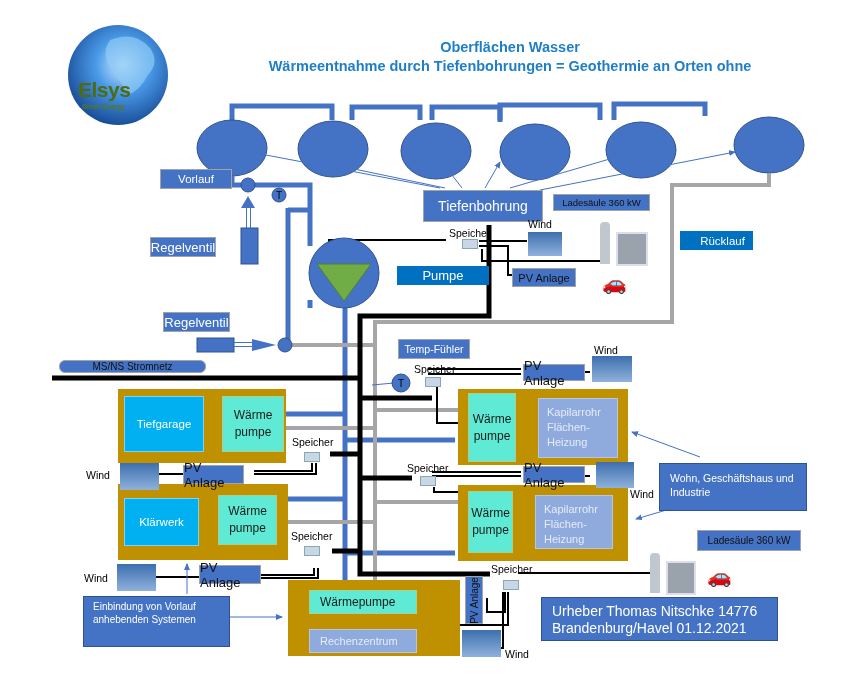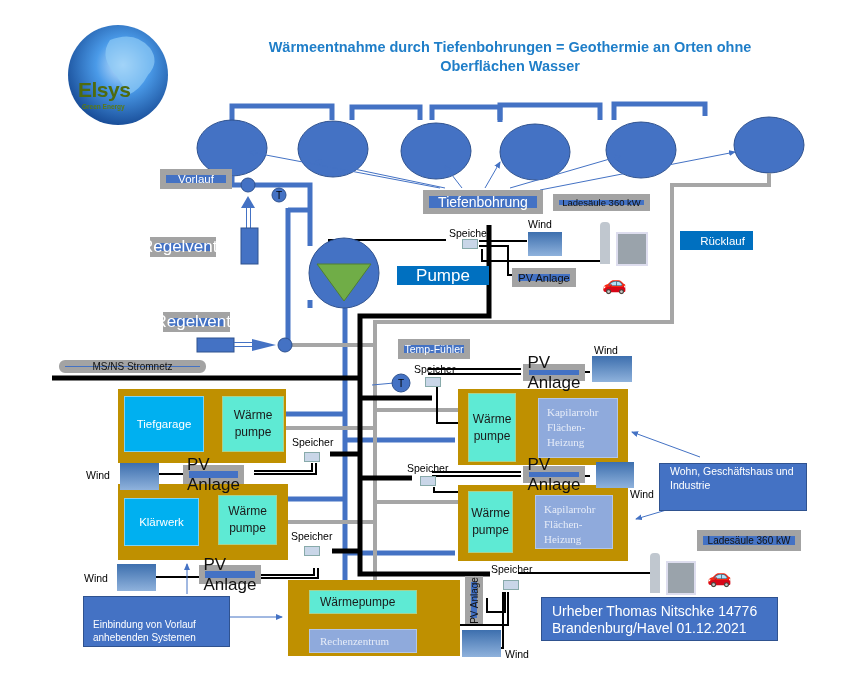--- a/index.html
+++ b/index.html
@@ -172,8 +172,8 @@
 </svg>
 
 <div class="title">
+  <div>Oberflächen Wasser</div>
   <div>Wärmeentnahme durch Tiefenbohrungen = Geothermie an Orten ohne</div>
-  <div>Oberflächen Wasser</div>
 </div>
 
 <div style="position:absolute;left:78px;top:78px;color:#4f6b0e;font-weight:bold;font-size:21px;letter-spacing:-0.5px;">Elsys</div>

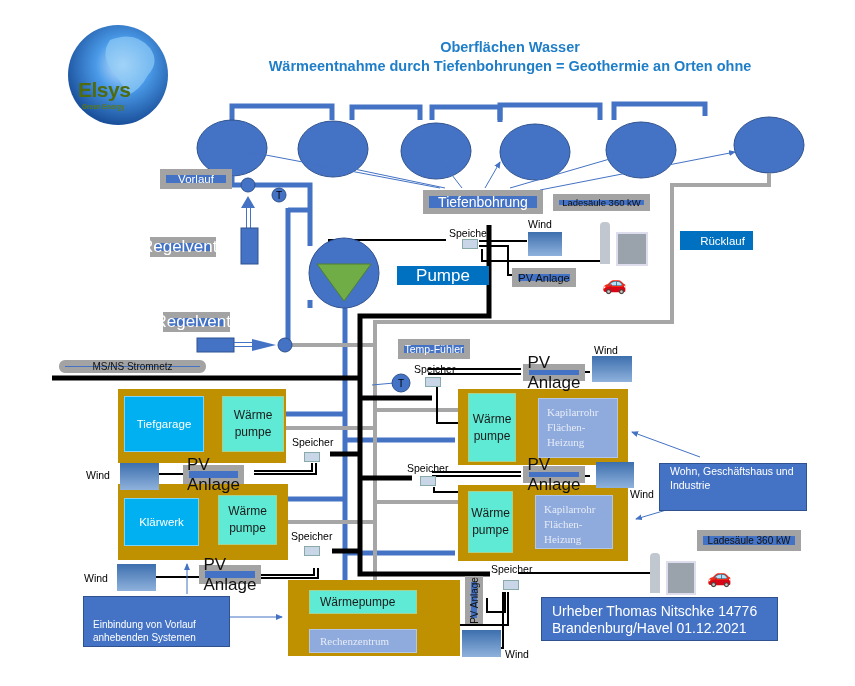--- a/index.html
+++ b/index.html
@@ -7,7 +7,7 @@
   #diagram { position:absolute; left:0; top:0; }
   .title { position:absolute; left:200px; top:38px; width:620px; text-align:center; color:#1f7ec8; font-weight:bold; font-size:14.5px; line-height:19px; }
   .lbl { position:absolute; color:#fff; font-size:17px; display:flex; align-items:center; justify-content:center; box-sizing:border-box; }
-  .blue { background:#4472c4; border:6px solid #a3a3a3; }
+  .blue { background:#4472c4; border:1px solid #a3a3a3; }
   .blue2 { background:#0070c0; }
   .txt { position:absolute; font-size:10.5px; color:#000; white-space:nowrap; }
   .green { position:absolute; background:#5eead4; border:1px solid #a9d18e; color:#1a1a1a; font-size:12px; display:flex; align-items:center; justify-content:center; text-align:center; box-sizing:border-box; line-height:17px; }

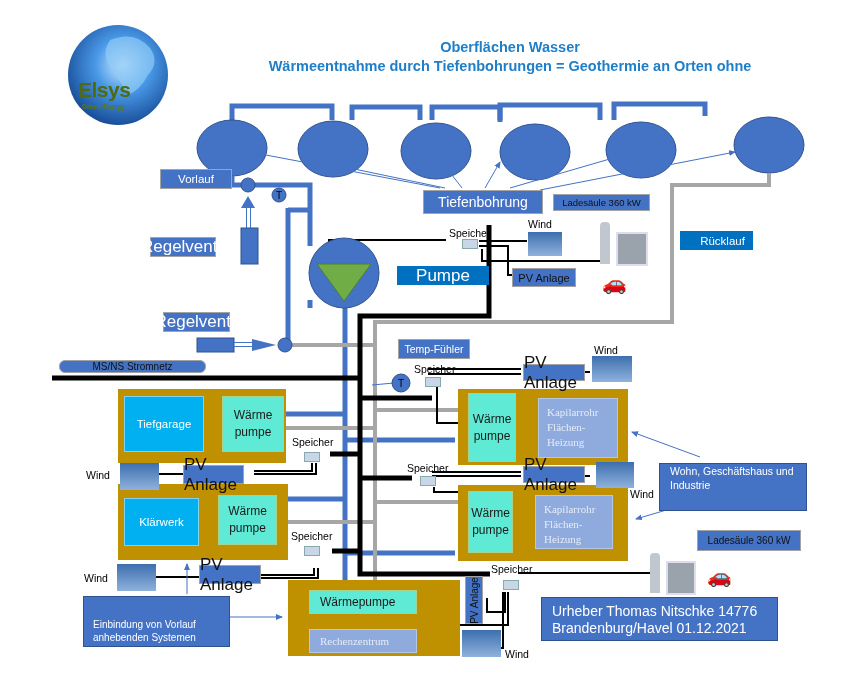--- a/index.html
+++ b/index.html
@@ -182,7 +182,7 @@
 <div class="lbl blue" style="left:160px;top:169px;width:72px;height:20px;font-size:11.5px;">Vorlauf</div>
 <div class="lbl blue" style="left:150px;top:237px;width:66px;height:20px;">Regelventil</div>
 <div class="lbl blue" style="left:163px;top:312px;width:67px;height:20px;">Regelventil</div>
-<div class="lbl blue" style="left:423px;top:190px;width:120px;height:24px;font-size:14px;text-align:right;">Tiefenbohrung</div>
+<div class="lbl blue" style="left:423px;top:190px;width:120px;height:32px;font-size:14px;text-align:right;">Tiefenbohrung</div>
 <div class="lbl blue2" style="left:397px;top:266px;width:92px;height:19px;">Pumpe</div>
 <div class="lbl blue2" style="left:680px;top:231px;width:73px;height:19px;font-size:11.5px;padding-left:12px;">Rücklauf</div>
 <div class="lbl blue" style="left:398px;top:339px;width:72px;height:20px;font-size:10.5px;">Temp-Fühler</div>

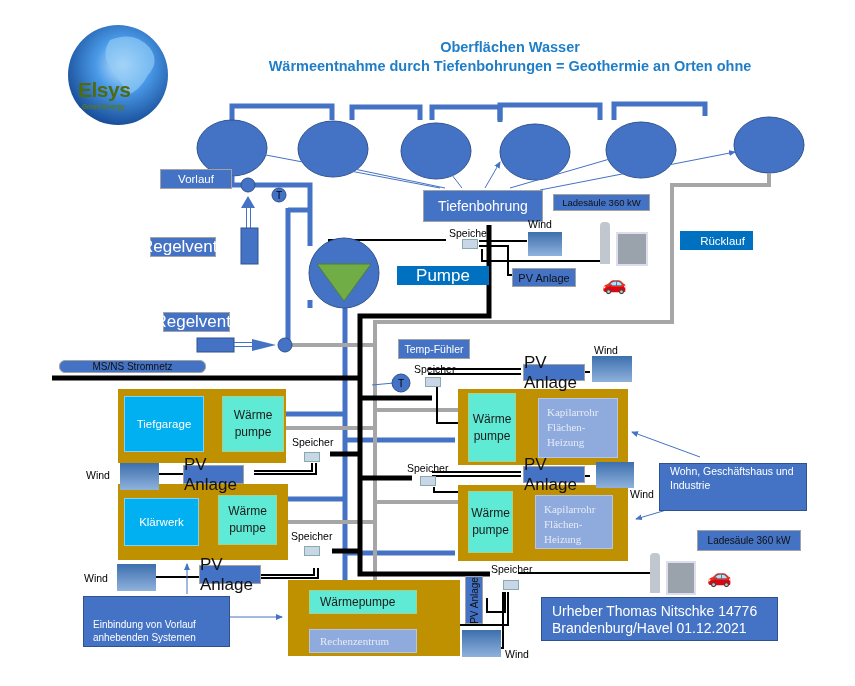--- a/index.html
+++ b/index.html
@@ -6,7 +6,7 @@
   body { width:855px; height:686px; position:relative; overflow:hidden; font-family:"Liberation Sans", sans-serif; }
   #diagram { position:absolute; left:0; top:0; }
   .title { position:absolute; left:200px; top:38px; width:620px; text-align:center; color:#1f7ec8; font-weight:bold; font-size:14.5px; line-height:19px; }
-  .lbl { position:absolute; color:#fff; font-size:17px; display:flex; align-items:center; justify-content:center; box-sizing:border-box; }
+  .lbl { position:absolute; color:#fff; font-size:13px; display:flex; align-items:center; justify-content:center; box-sizing:border-box; }
   .blue { background:#4472c4; border:1px solid #a3a3a3; }
   .blue2 { background:#0070c0; }
   .txt { position:absolute; font-size:10.5px; color:#000; white-space:nowrap; }

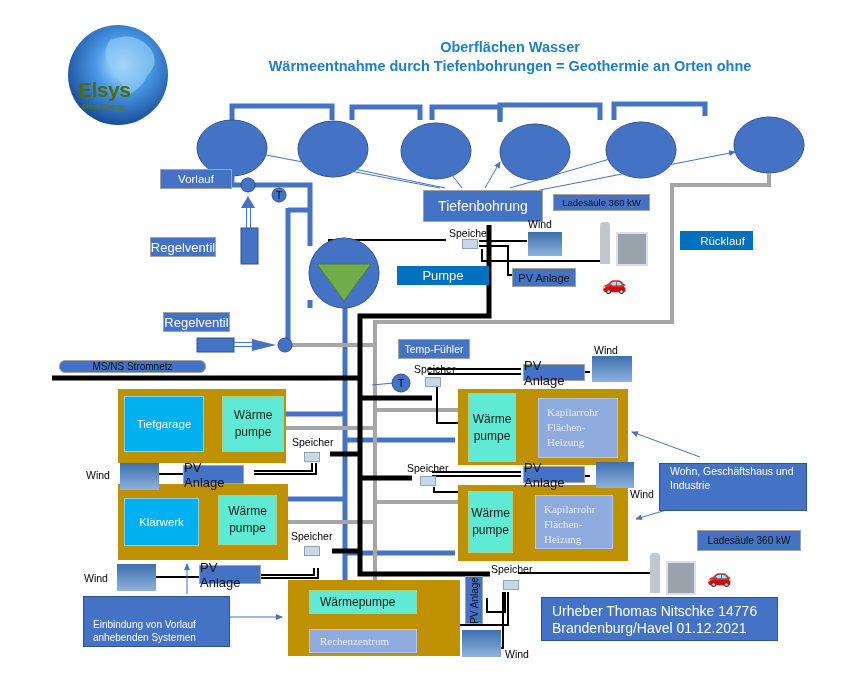--- a/index.html
+++ b/index.html
@@ -12,7 +12,7 @@
   .txt { position:absolute; font-size:10.5px; color:#000; white-space:nowrap; }
   .green { position:absolute; background:#5eead4; border:1px solid #a9d18e; color:#1a1a1a; font-size:12px; display:flex; align-items:center; justify-content:center; text-align:center; box-sizing:border-box; line-height:17px; }
   .cyan { position:absolute; background:#00b0f0; border:1px solid #7fd3f4; color:#fff; font-size:11.5px; display:flex; align-items:center; justify-content:center; box-sizing:border-box; }
-  .lavender { position:absolute; background:#8faadc; border:1px solid #b4c7e7; color:#e6ecf8; font-size:11px; box-sizing:border-box; padding:6px 8px; line-height:15px;font-family:Liberation Serif, serif; }
+  .lavender { position:absolute; background:#8faadc; border:1px solid #b4c7e7; color:#e6ecf8; font-size:11px; box-sizing:border-box; padding:6px 8px; line-height:15px; }
   .big { position:absolute; background:#4472c4; border:1px solid #2f528f; color:#fff; box-sizing:border-box; }
 </style>
 </head>

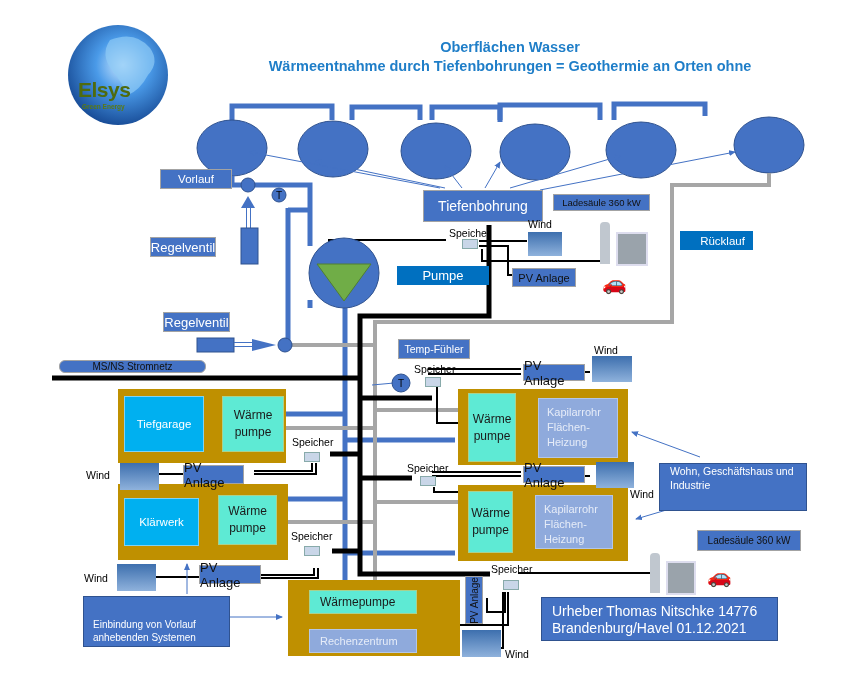--- a/index.html
+++ b/index.html
@@ -189,7 +189,7 @@
 <div class="lbl blue" style="left:59px;top:360px;width:147px;height:13px;color:#111;font-size:10px;border-radius:6px;">MS/NS Stromnetz</div>
 <div class="lbl blue" style="left:553px;top:194px;width:97px;height:17px;color:#111;font-size:9.5px;">Ladesäule 360 kW</div>
 <div class="lbl blue" style="left:697px;top:530px;width:104px;height:21px;color:#111;font-size:10px;">Ladesäule 360 kW</div>
-<div class="big" style="left:659px;top:463px;width:148px;height:48px;font-size:10.5px;padding:0 10px;line-height:14px;">Wohn, Geschäftshaus und Industrie</div>
+<div class="big" style="left:659px;top:463px;width:148px;height:48px;font-size:10.5px;padding:7px 10px;line-height:14px;">Wohn, Geschäftshaus und Industrie</div>
 <div class="big" style="left:83px;top:596px;width:147px;height:51px;font-size:10px;padding:21px 9px;line-height:13px;">Einbindung von Vorlauf anhebenden Systemen</div>
 <div class="big" style="left:541px;top:597px;width:237px;height:44px;font-size:14px;padding:5px 10px;line-height:17px;">
   <div>Urheber Thomas Nitschke 14776</div>

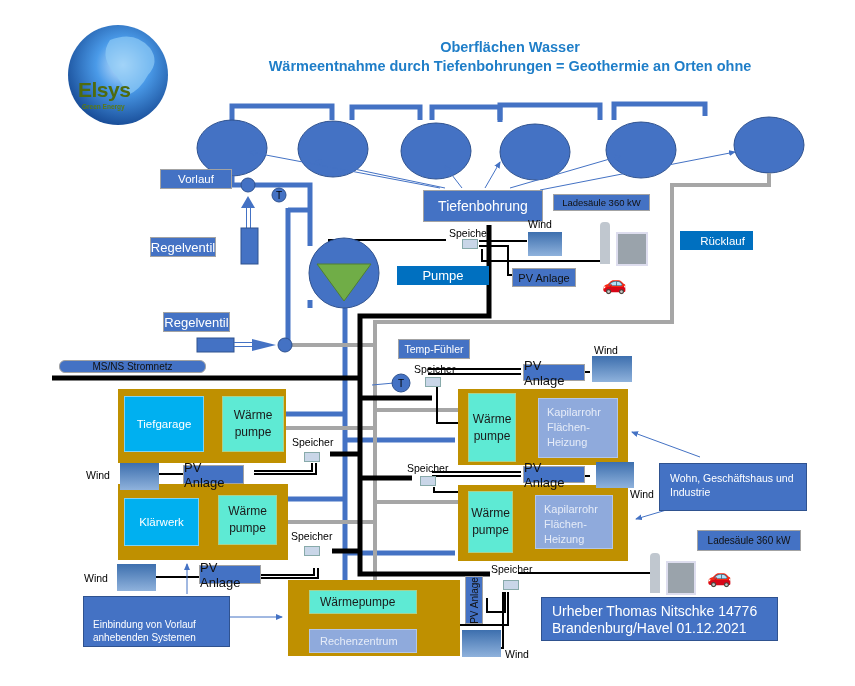--- a/index.html
+++ b/index.html
@@ -190,7 +190,7 @@
 <div class="lbl blue" style="left:553px;top:194px;width:97px;height:17px;color:#111;font-size:9.5px;">Ladesäule 360 kW</div>
 <div class="lbl blue" style="left:697px;top:530px;width:104px;height:21px;color:#111;font-size:10px;">Ladesäule 360 kW</div>
 <div class="big" style="left:659px;top:463px;width:148px;height:48px;font-size:10.5px;padding:7px 10px;line-height:14px;">Wohn, Geschäftshaus und Industrie</div>
-<div class="big" style="left:83px;top:596px;width:147px;height:51px;font-size:10px;padding:21px 9px;line-height:13px;">Einbindung von Vorlauf anhebenden Systemen</div>
+<div class="big" style="left:83px;top:596px;width:147px;height:51px;font-size:10px;padding:3px 9px;line-height:13px;">Einbindung von Vorlauf anhebenden Systemen</div>
 <div class="big" style="left:541px;top:597px;width:237px;height:44px;font-size:14px;padding:5px 10px;line-height:17px;">
   <div>Urheber Thomas Nitschke 14776</div>
   <div>Brandenburg/Havel 01.12.2021</div>

